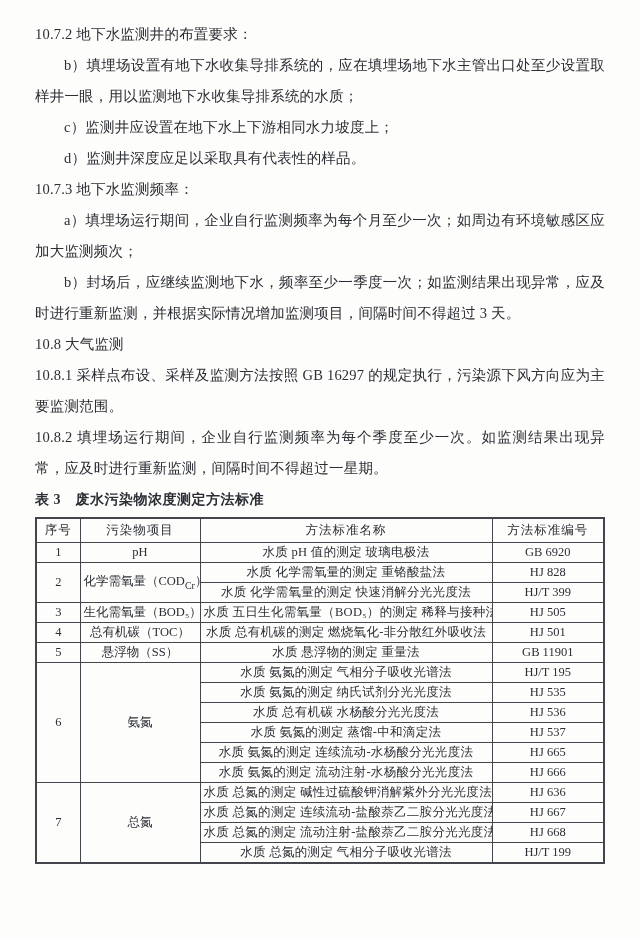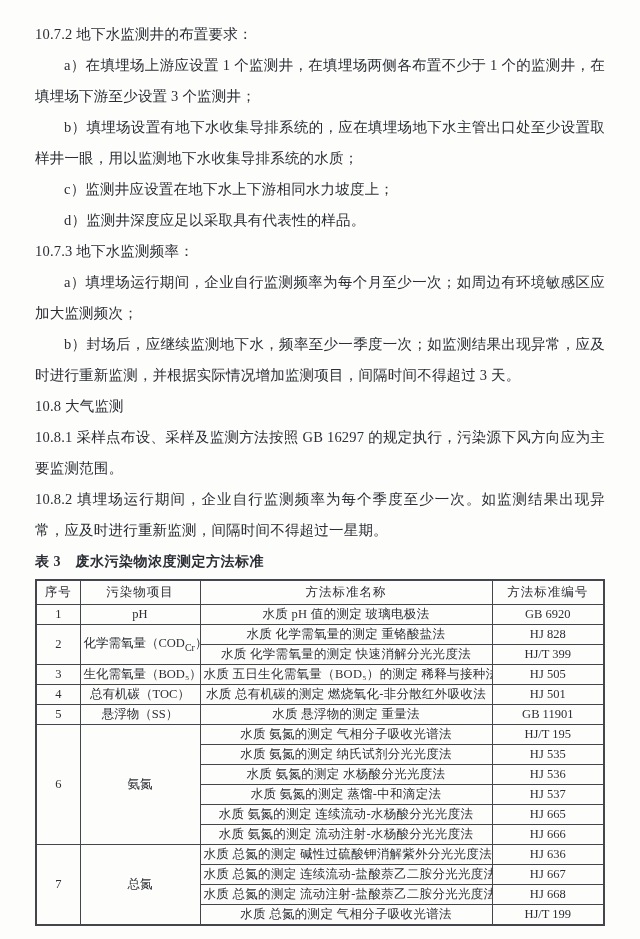--- a/index.html
+++ b/index.html
@@ -60,7 +60,6 @@
 <div class="page">
 
   <p class="para">10.7.2 地下水监测井的布置要求：</p>
-  <p class="para para-item">a）在填埋场上游应设置 1 个监测井，在填埋场两侧各布置不少于 1 个的监测井，在填埋场下游至少设置 3 个监测井；</p>
   <p class="para para-item">b）填埋场设置有地下水收集导排系统的，应在填埋场地下水主管出口处至少设置取样井一眼，用以监测地下水收集导排系统的水质；</p>
   <p class="para para-item">c）监测井应设置在地下水上下游相同水力坡度上；</p>
   <p class="para para-item">d）监测井深度应足以采取具有代表性的样品。</p>

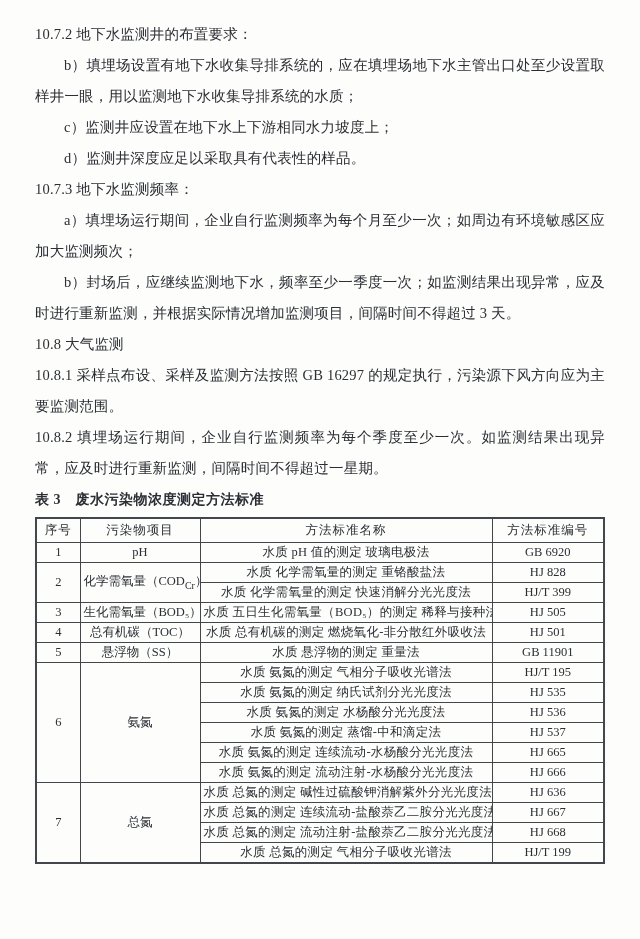--- a/index.html
+++ b/index.html
@@ -133,7 +133,7 @@
         <td>HJ 535</td>
       </tr>
       <tr>
-        <td class="name-cell">水质  氨氮的测定  水杨酸分光光度法</td>
+        <td class="name-cell">水质  总有机碳  水杨酸分光光度法</td>
         <td>HJ 536</td>
       </tr>
       <tr>

